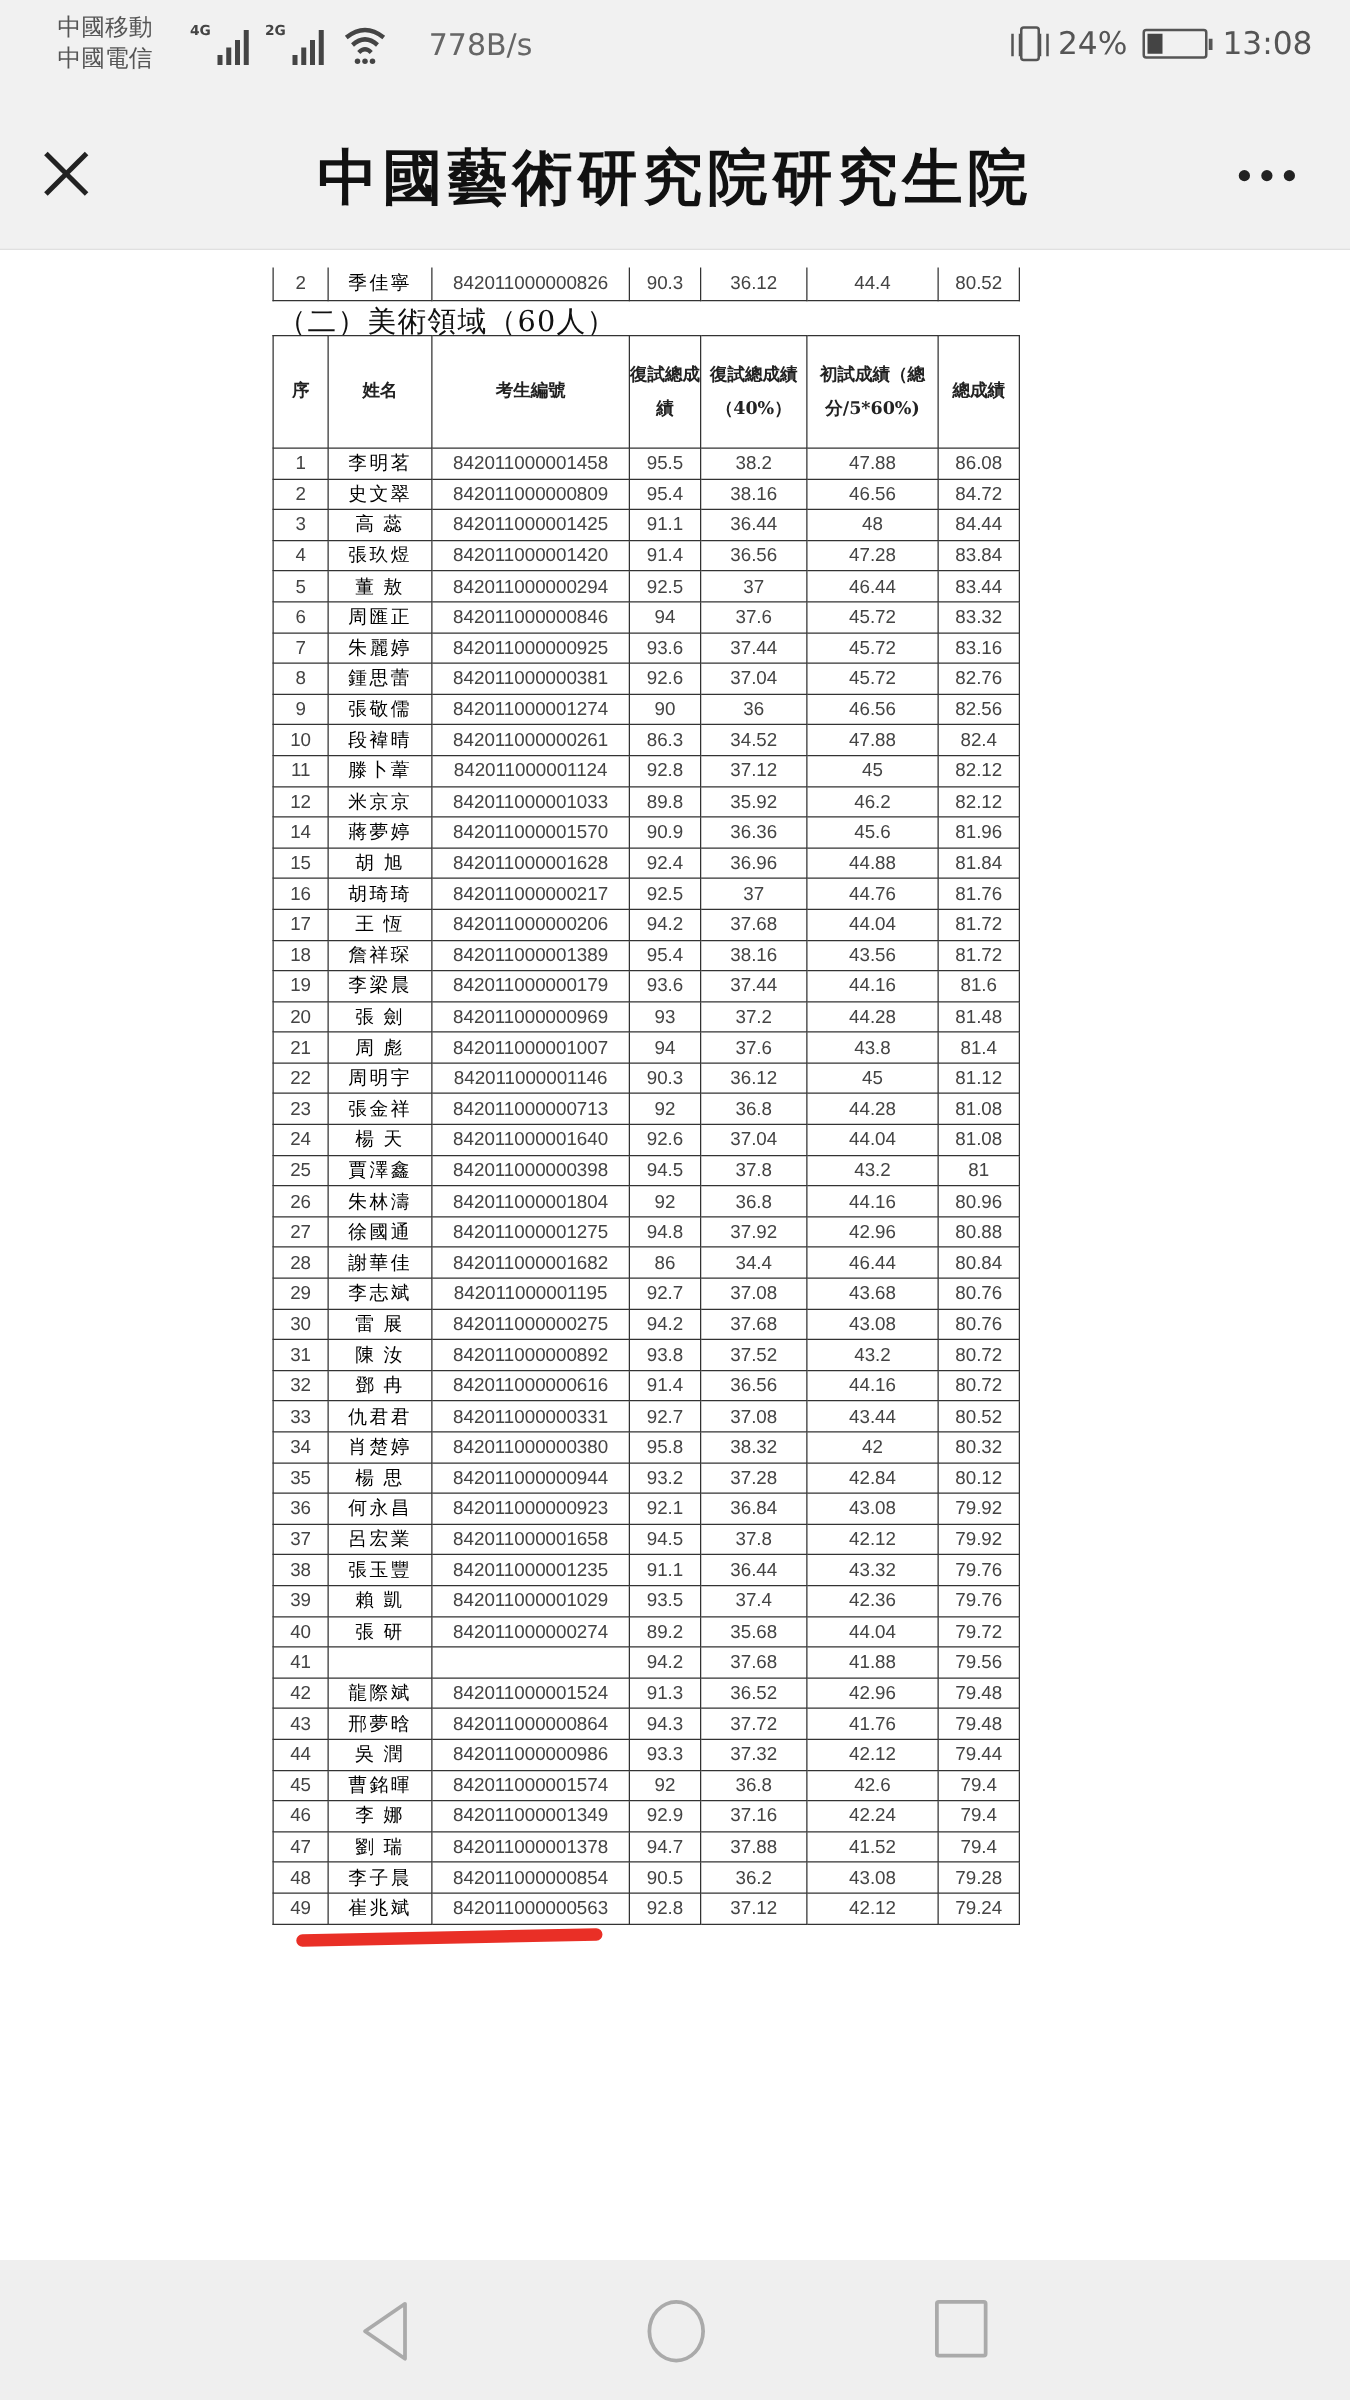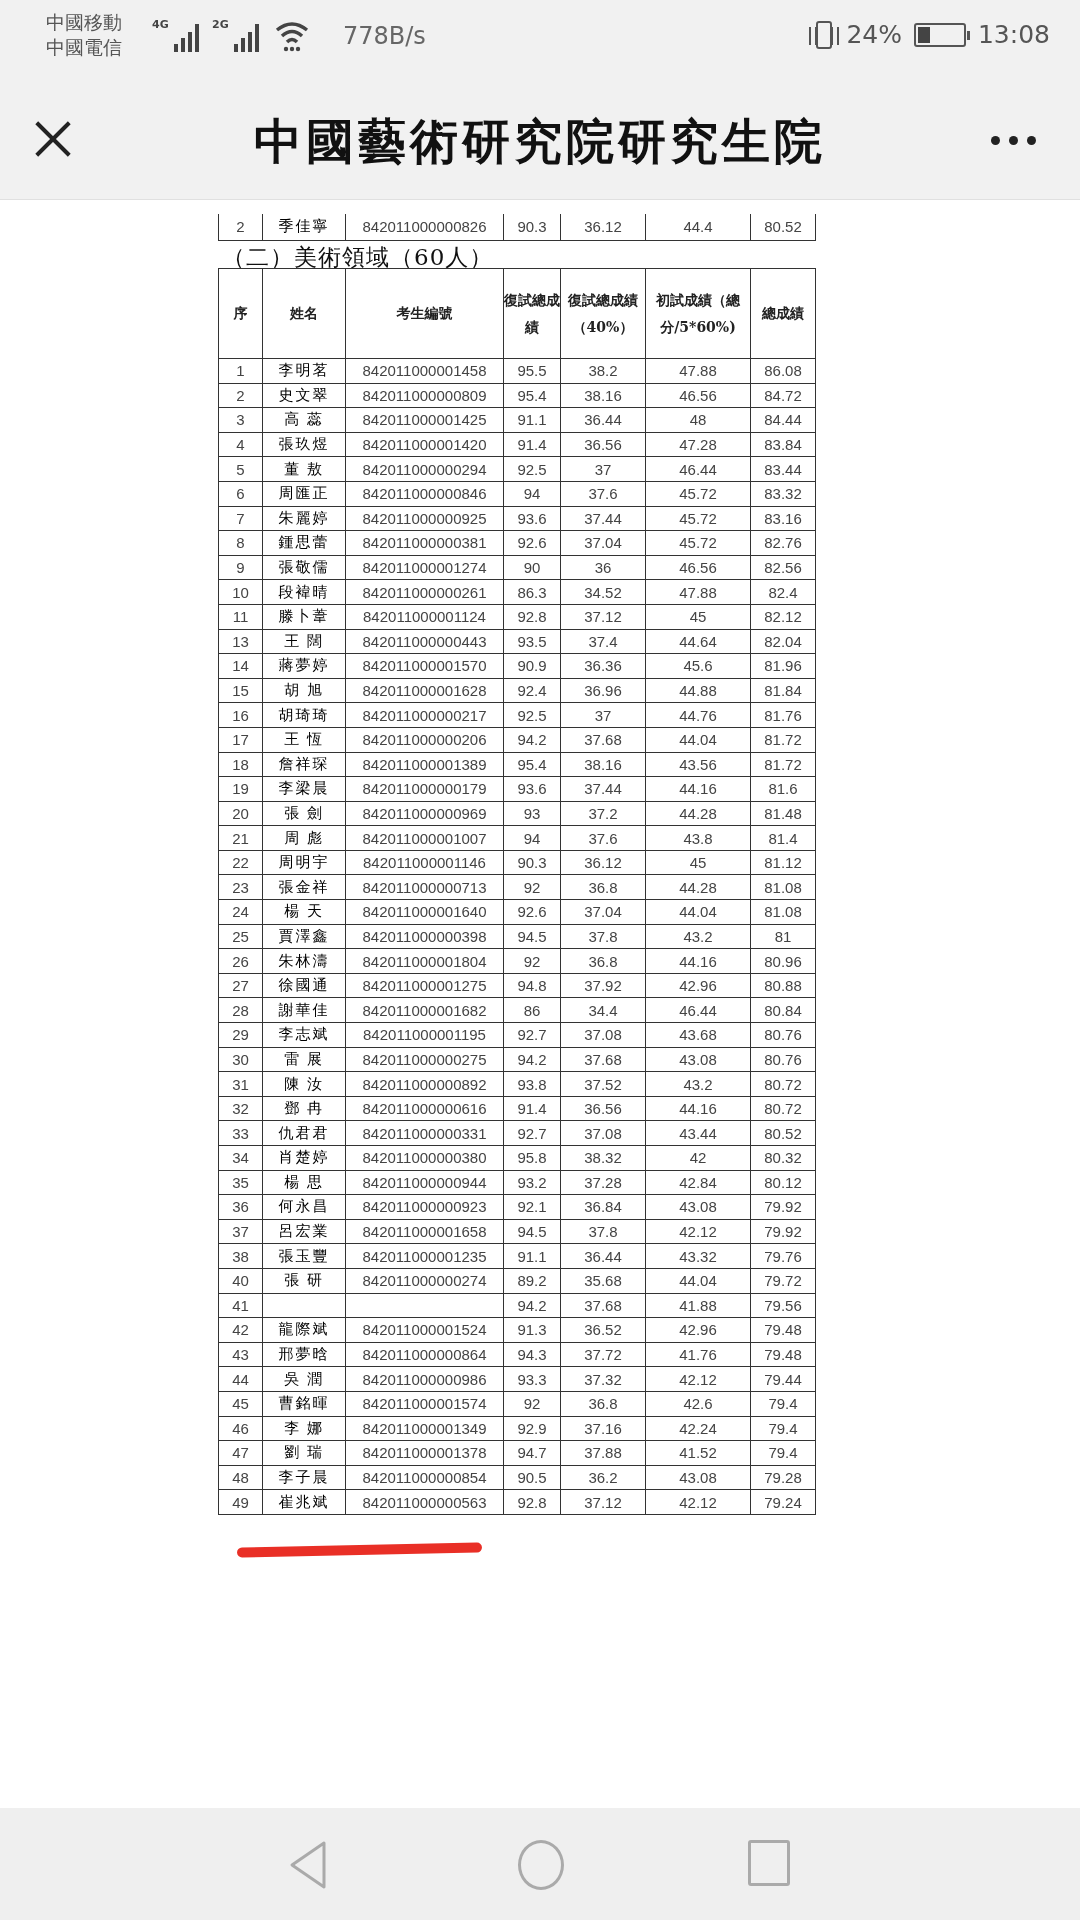--- a/index.html
+++ b/index.html
@@ -235,6 +235,15 @@
           <td class="c6">82.12</td>
         </tr>
         <tr>
+          <td class="c0">12</td>
+          <td class="c1 name">米京京</td>
+          <td class="c2">842011000001033</td>
+          <td class="c3">89.8</td>
+          <td class="c4">35.92</td>
+          <td class="c5">46.2</td>
+          <td class="c6">82.12</td>
+        </tr>
+        <tr>
           <td class="c0">13</td>
           <td class="c1 name">王 闊</td>
           <td class="c2">842011000000443</td>

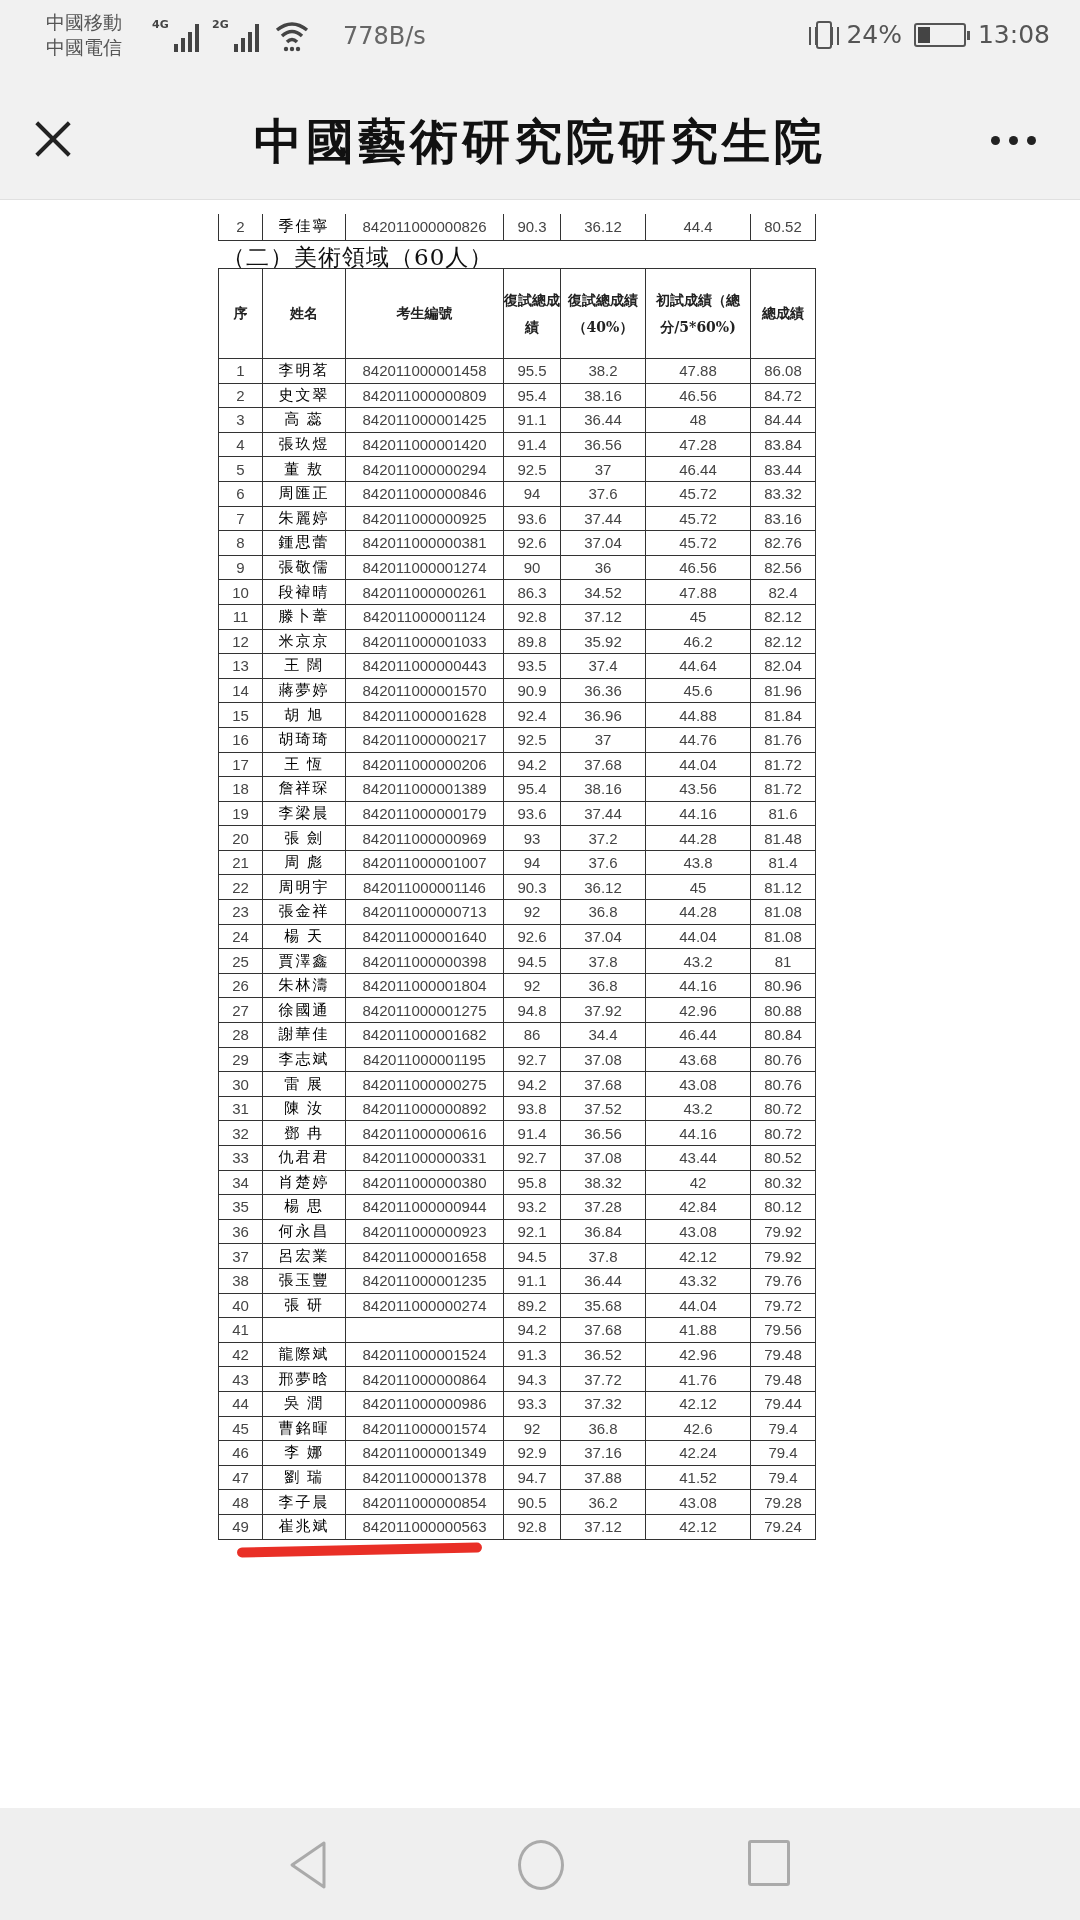--- a/index.html
+++ b/index.html
@@ -244,15 +244,6 @@
           <td class="c6">82.12</td>
         </tr>
         <tr>
-          <td class="c0">13</td>
-          <td class="c1 name">王 闊</td>
-          <td class="c2">842011000000443</td>
-          <td class="c3">93.5</td>
-          <td class="c4">37.4</td>
-          <td class="c5">44.64</td>
-          <td class="c6">82.04</td>
-        </tr>
-        <tr>
           <td class="c0">14</td>
           <td class="c1 name">蔣夢婷</td>
           <td class="c2">842011000001570</td>

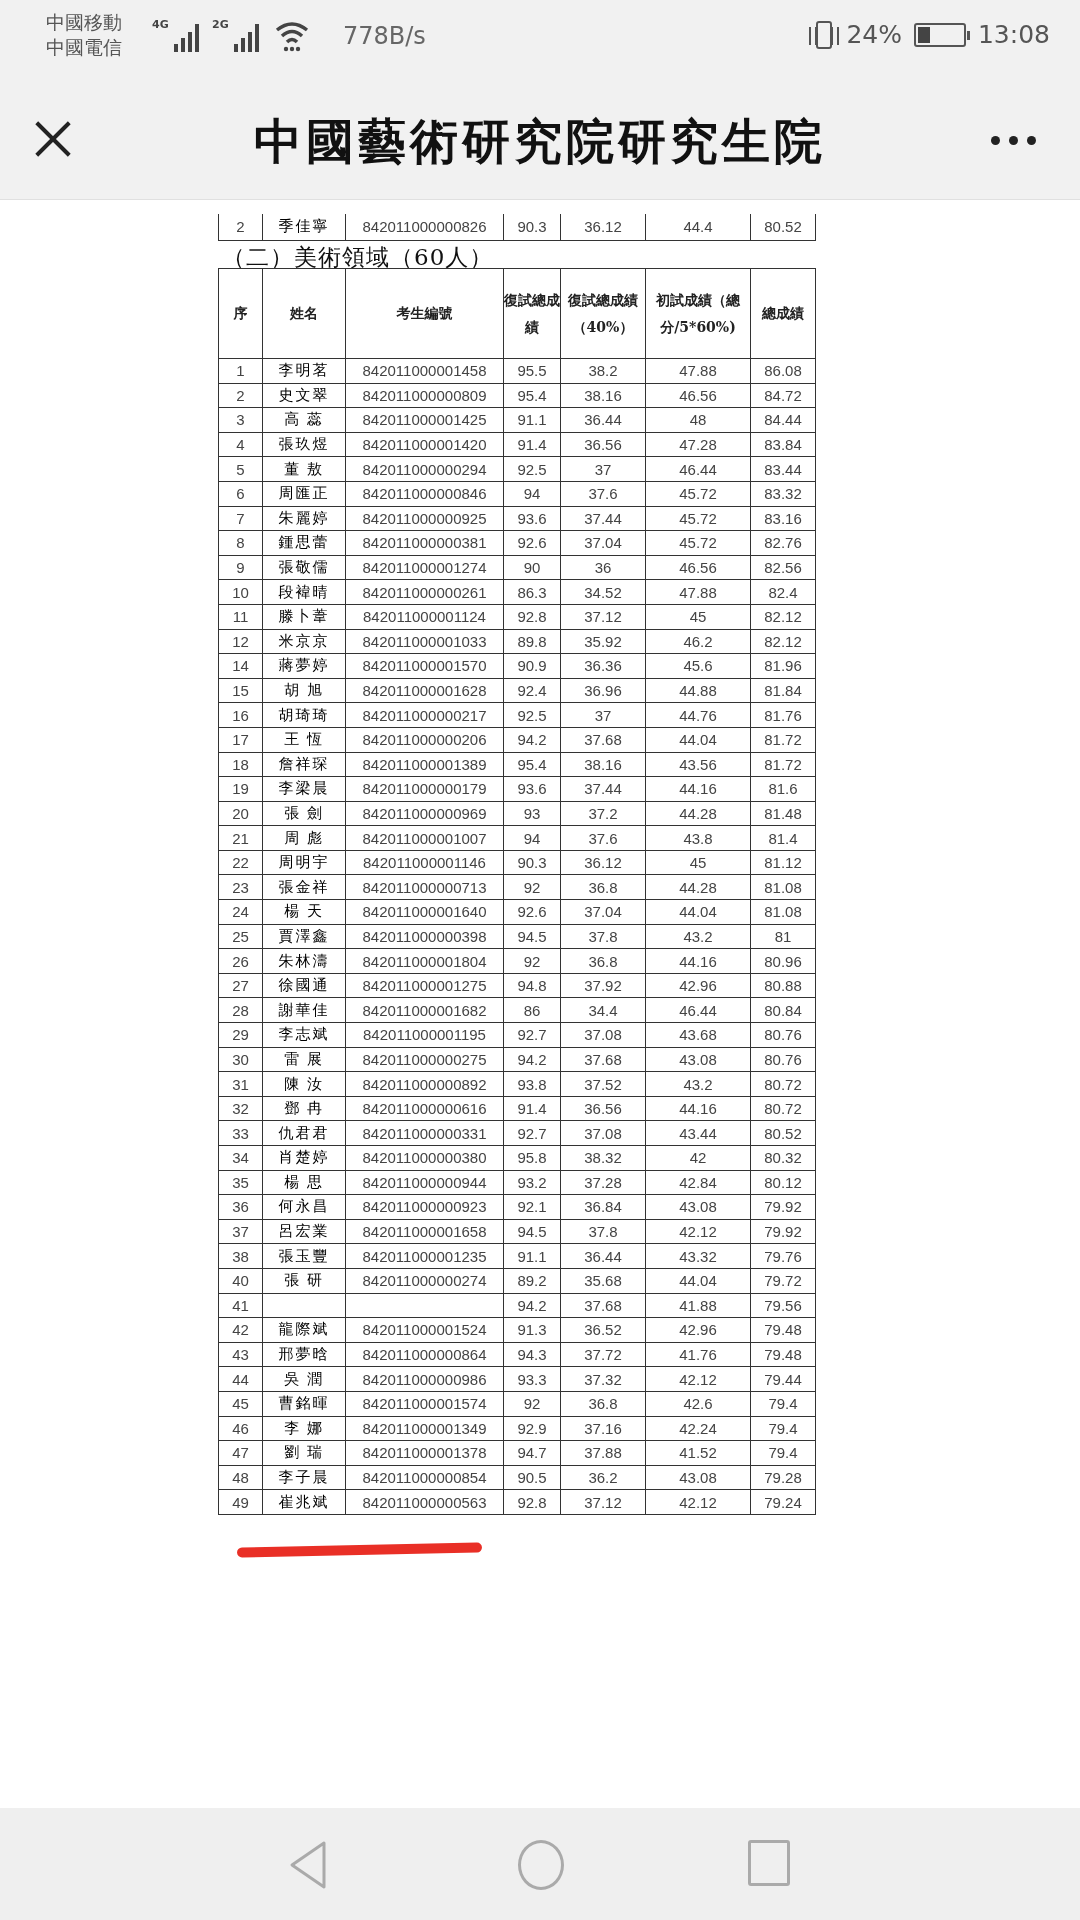--- a/index.html
+++ b/index.html
@@ -469,6 +469,15 @@
           <td class="c6">79.76</td>
         </tr>
         <tr>
+          <td class="c0">39</td>
+          <td class="c1 name">賴 凱</td>
+          <td class="c2">842011000001029</td>
+          <td class="c3">93.5</td>
+          <td class="c4">37.4</td>
+          <td class="c5">42.36</td>
+          <td class="c6">79.76</td>
+        </tr>
+        <tr>
           <td class="c0">40</td>
           <td class="c1 name">張 研</td>
           <td class="c2">842011000000274</td>

